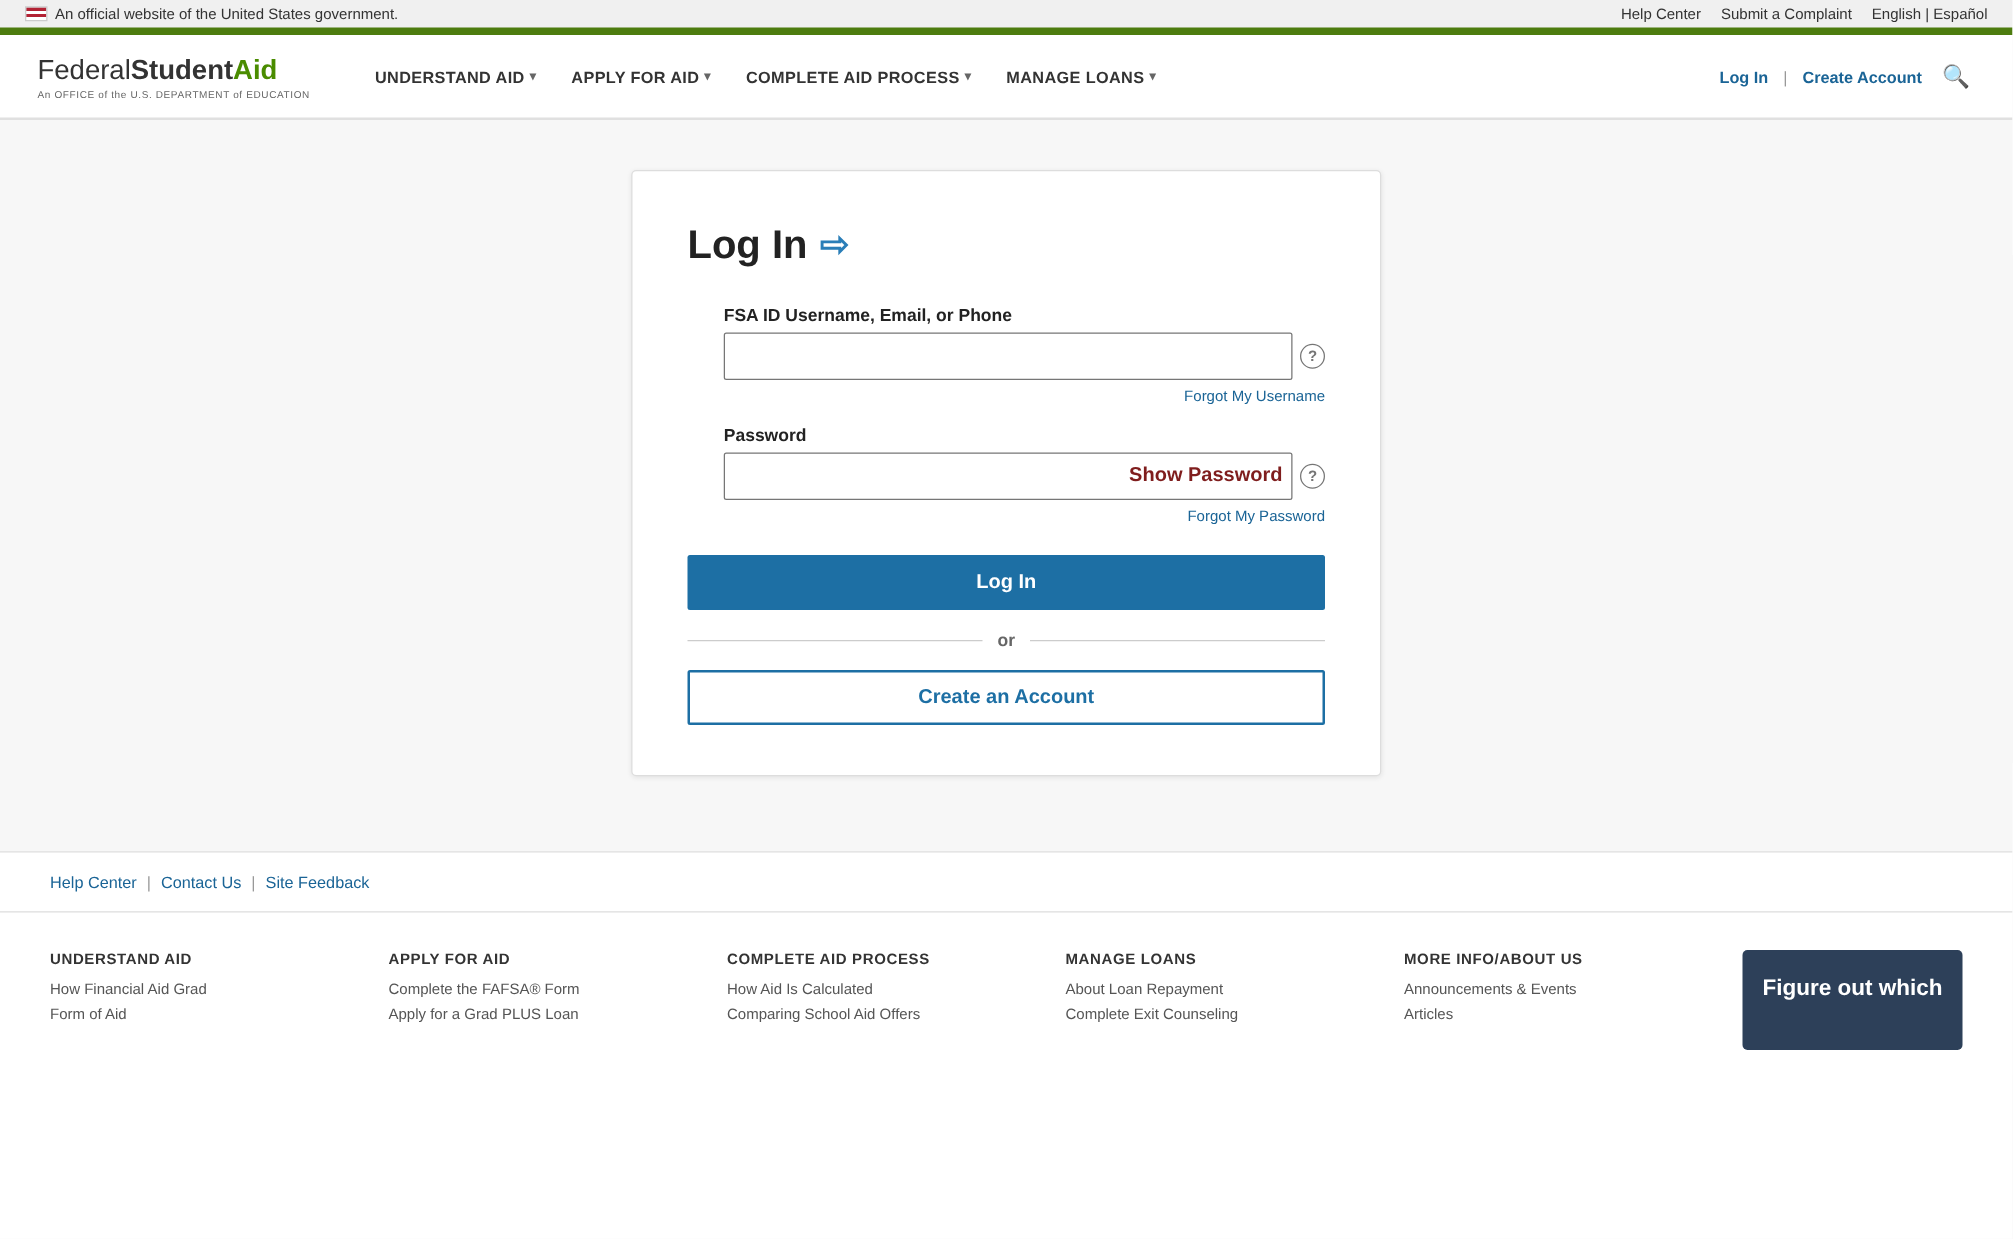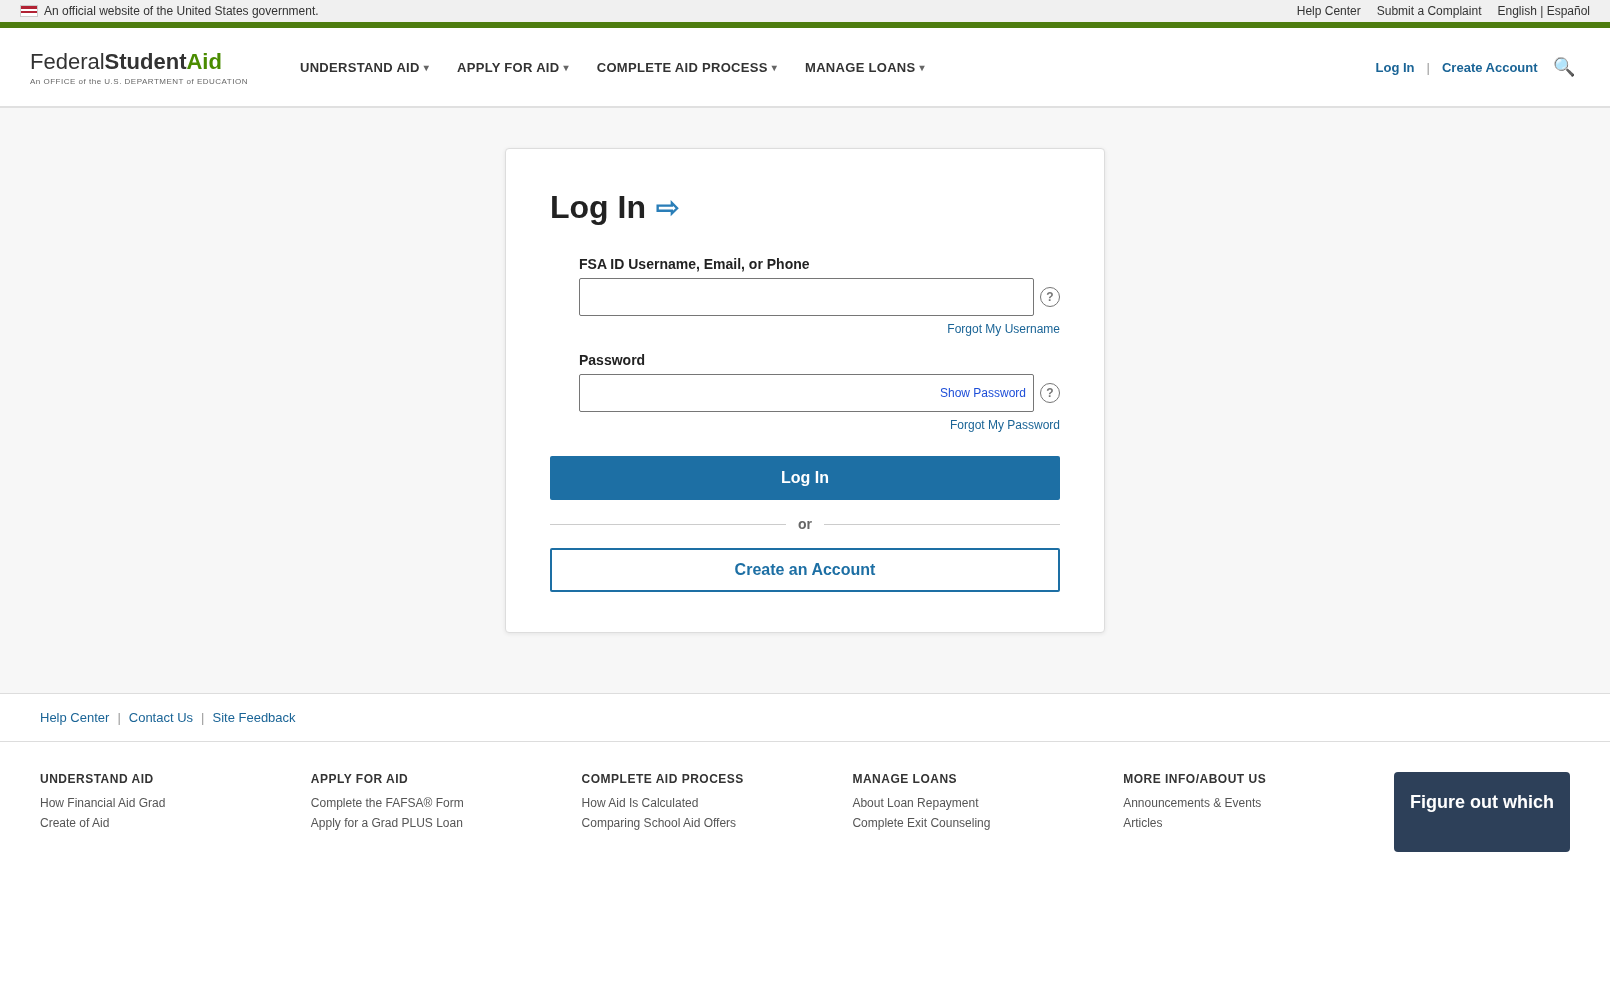--- a/index.html
+++ b/index.html
@@ -28,7 +28,7 @@
       padding: 0 30px;
       display: flex;
       align-items: center;
-      height: 80px;
+      height: 68px;
     }
     .logo { margin-right: 40px; min-width: 200px; }
     .logo-text-federal { font-size: 22px; font-weight: 300; color: #333; }

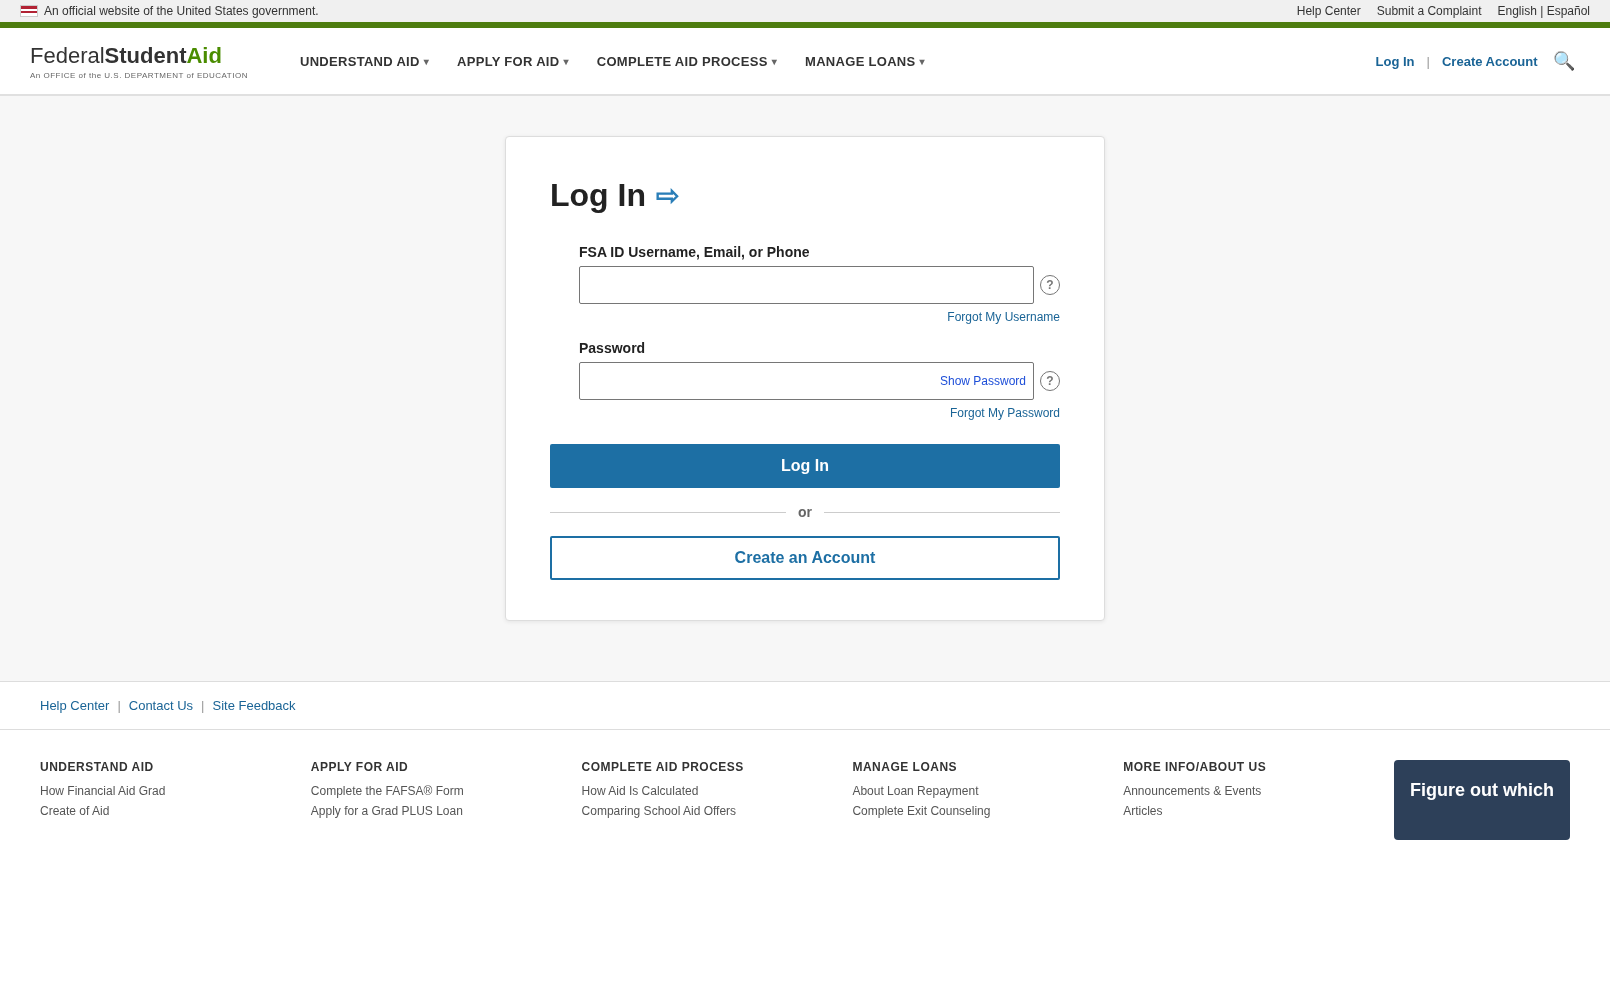--- a/index.html
+++ b/index.html
@@ -138,10 +138,10 @@
       transform: translateY(-50%);
       background: none;
       border: none;
-      color: #1d4ed8;
-      font-size: 12px;
+      color: #7f1d1d;
+      font-size: 16px;
       cursor: pointer;
-      font-weight: 400;
+      font-weight: 700;
     }
 
     .forgot-link {

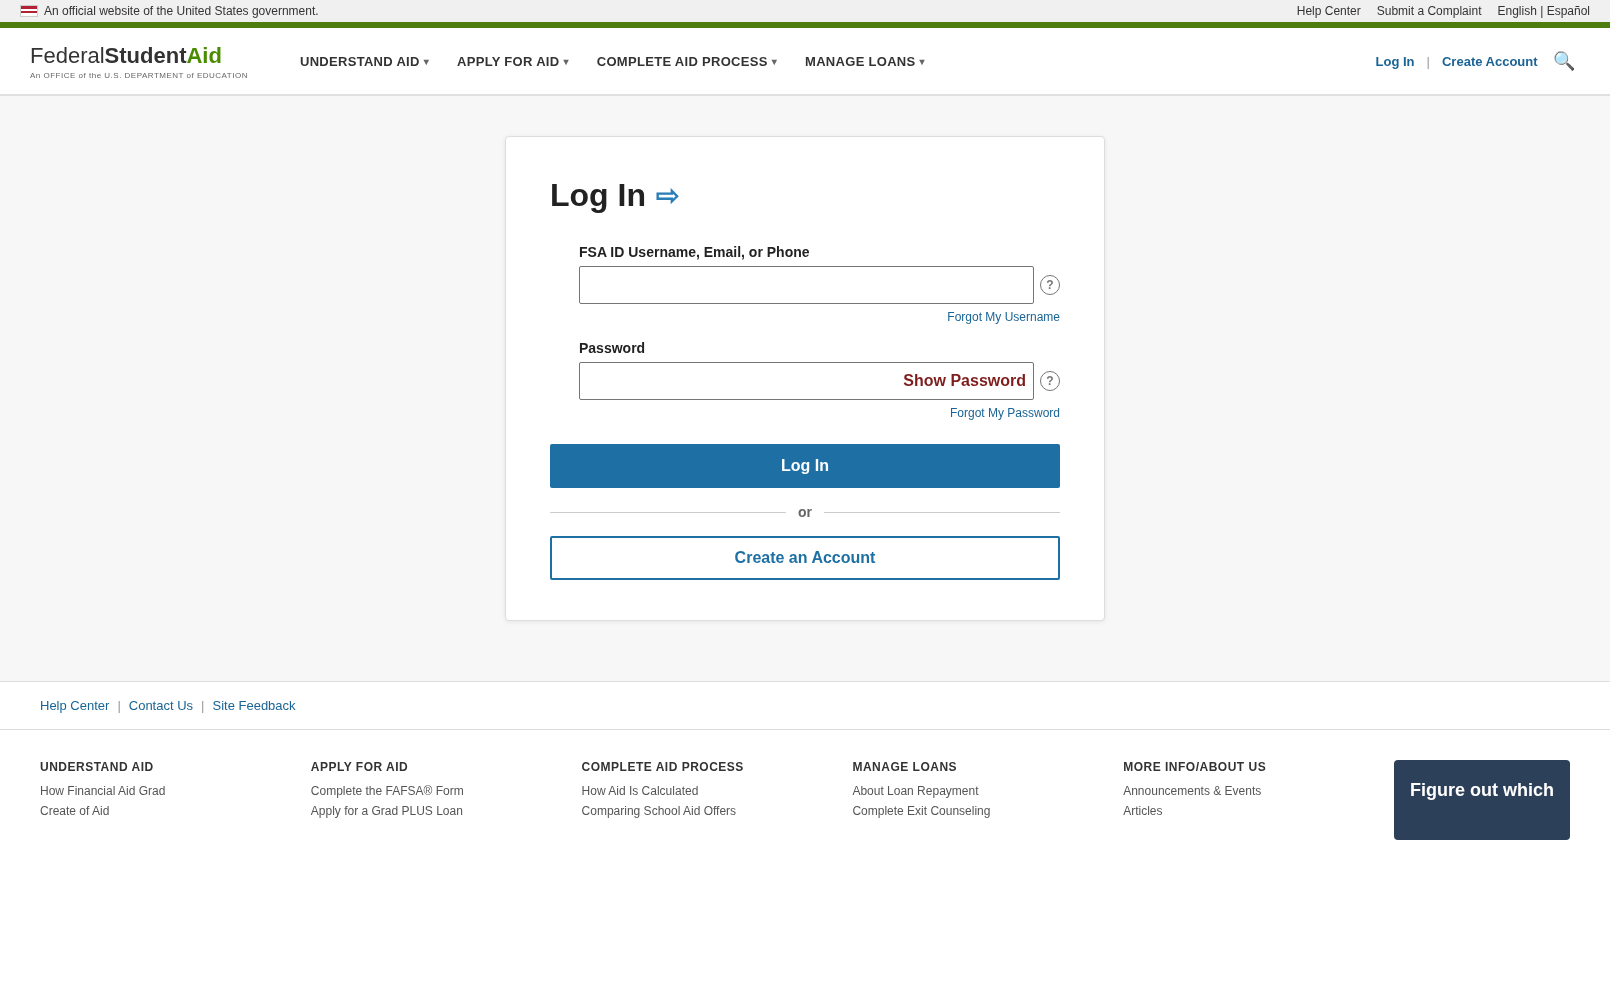--- a/index.html
+++ b/index.html
@@ -354,7 +354,7 @@
   <div class="footer-col">
     <div class="footer-col-title">UNDERSTAND AID</div>
     <a class="footer-col-link">How Financial Aid Grad</a>
-    <a class="footer-col-link">Create of Aid</a>
+    <a class="footer-col-link">Form of Aid</a>
   </div>
   <div class="footer-col">
     <div class="footer-col-title">APPLY FOR AID</div>

